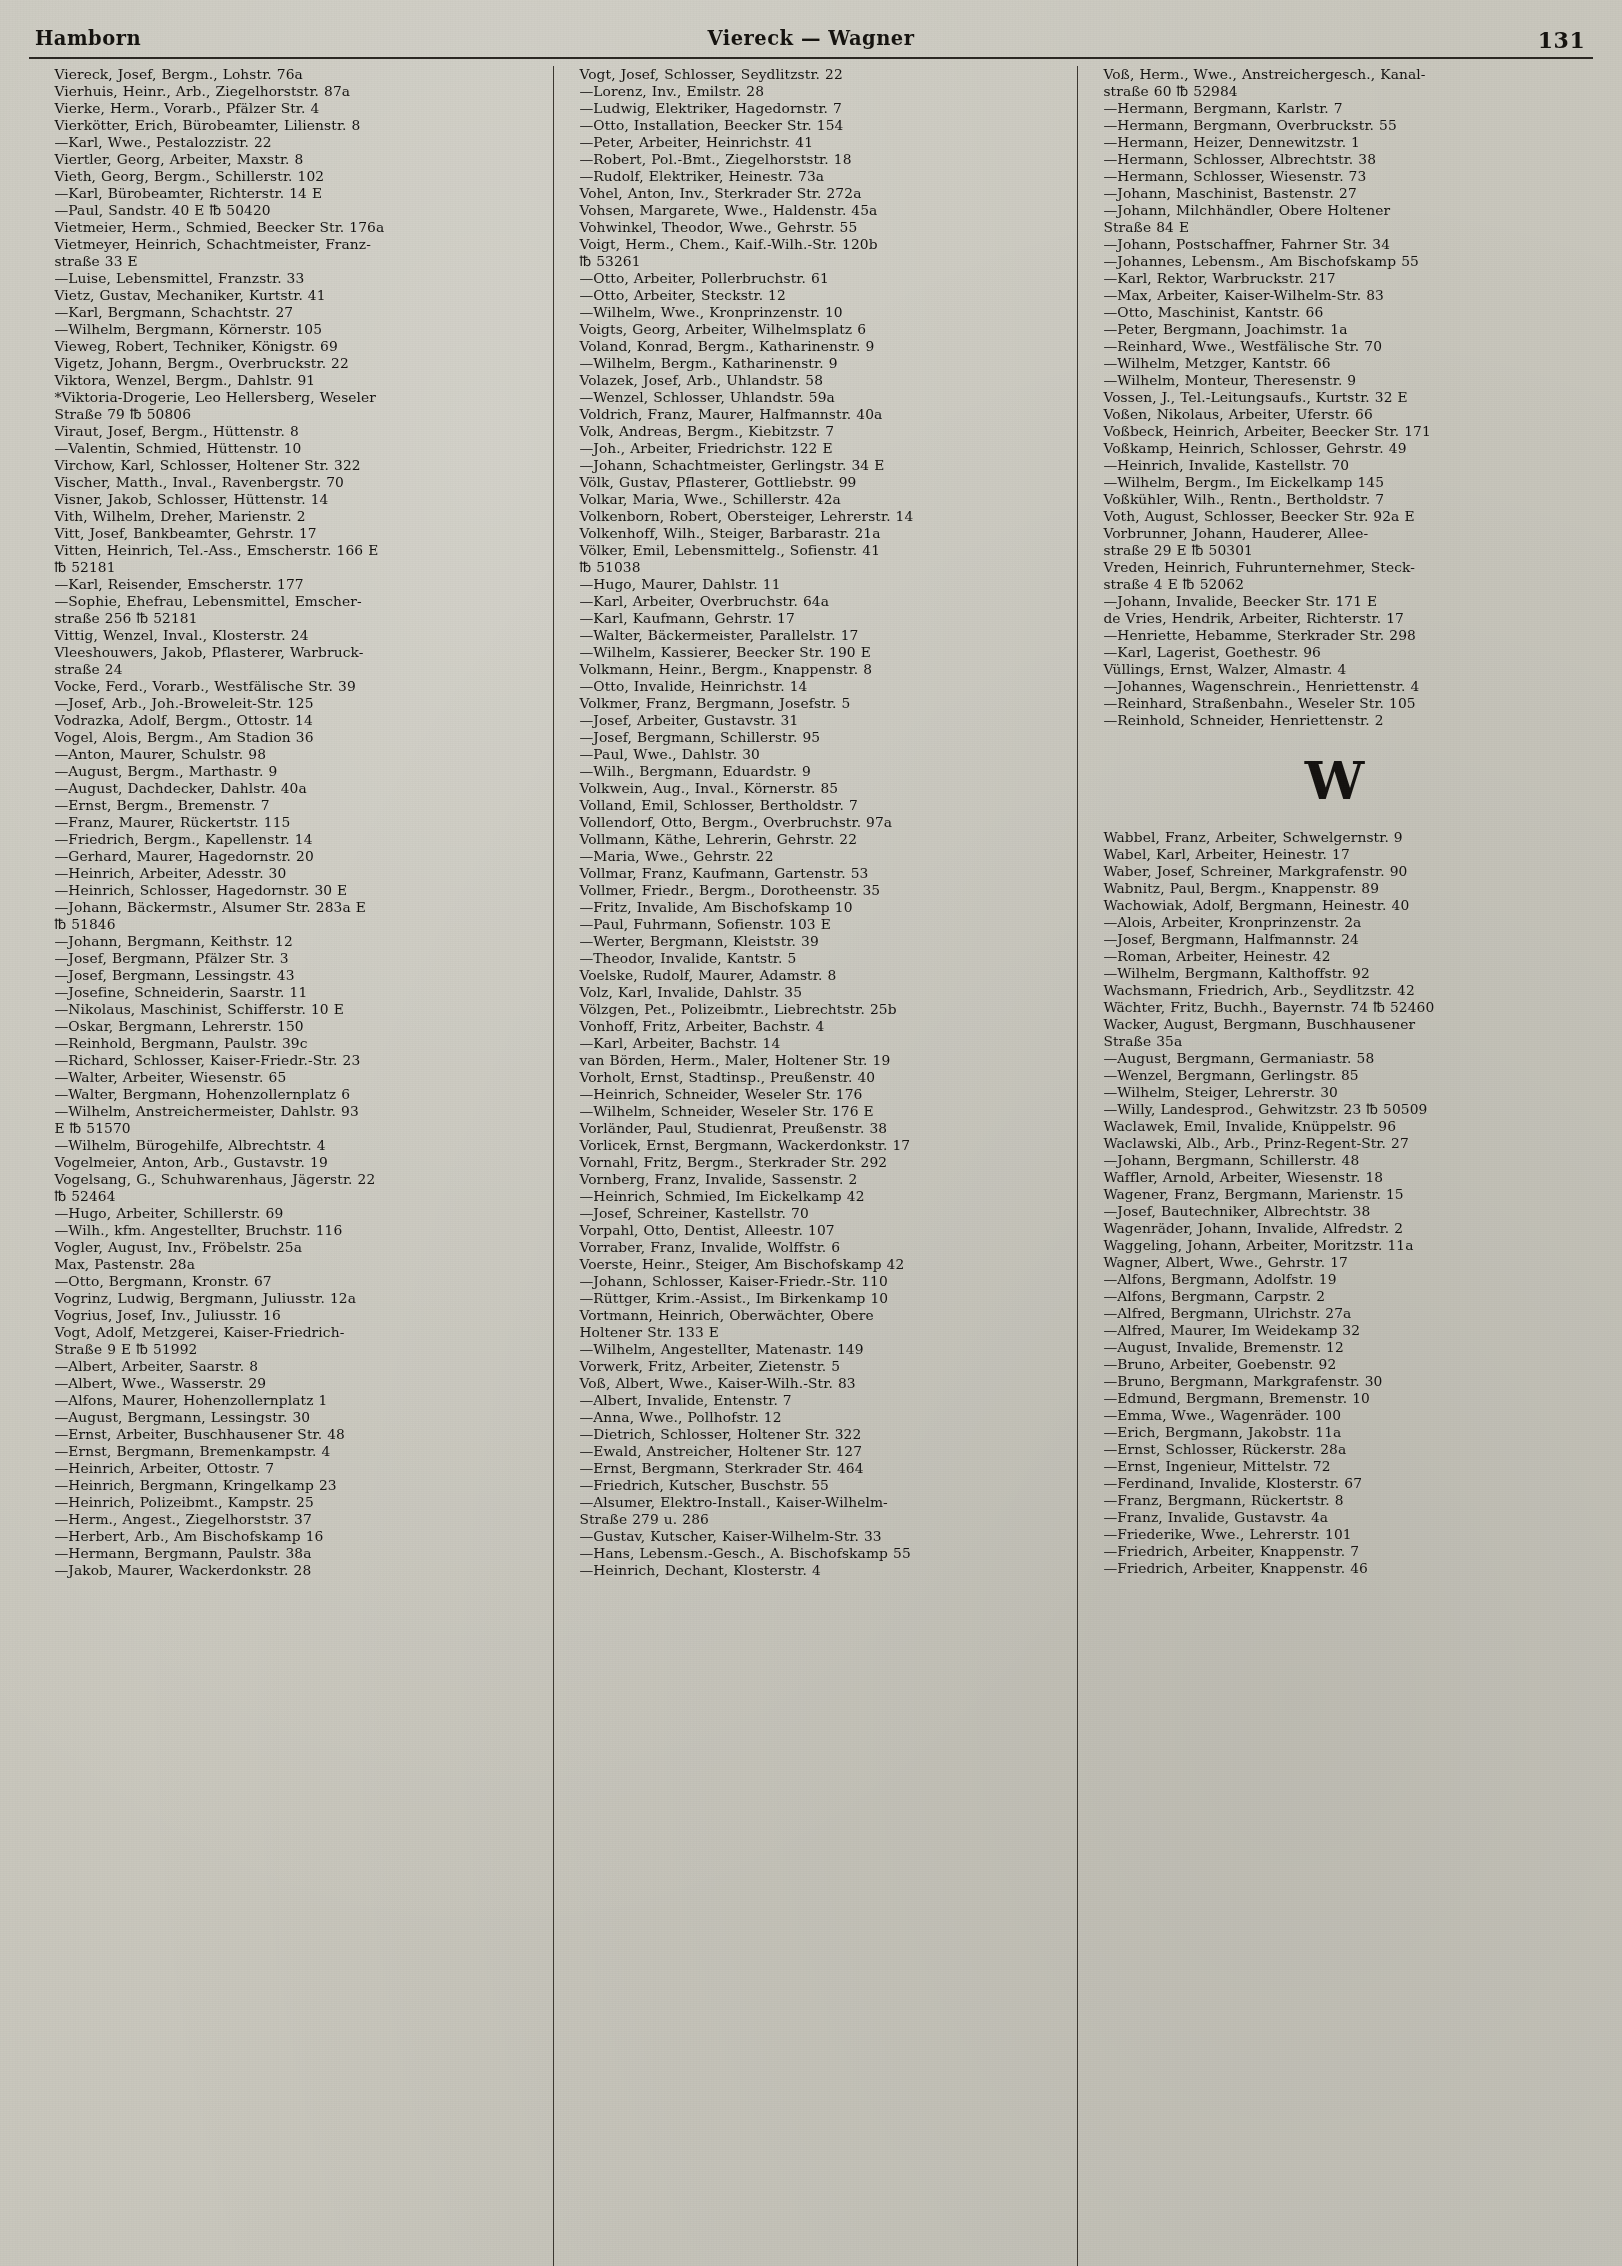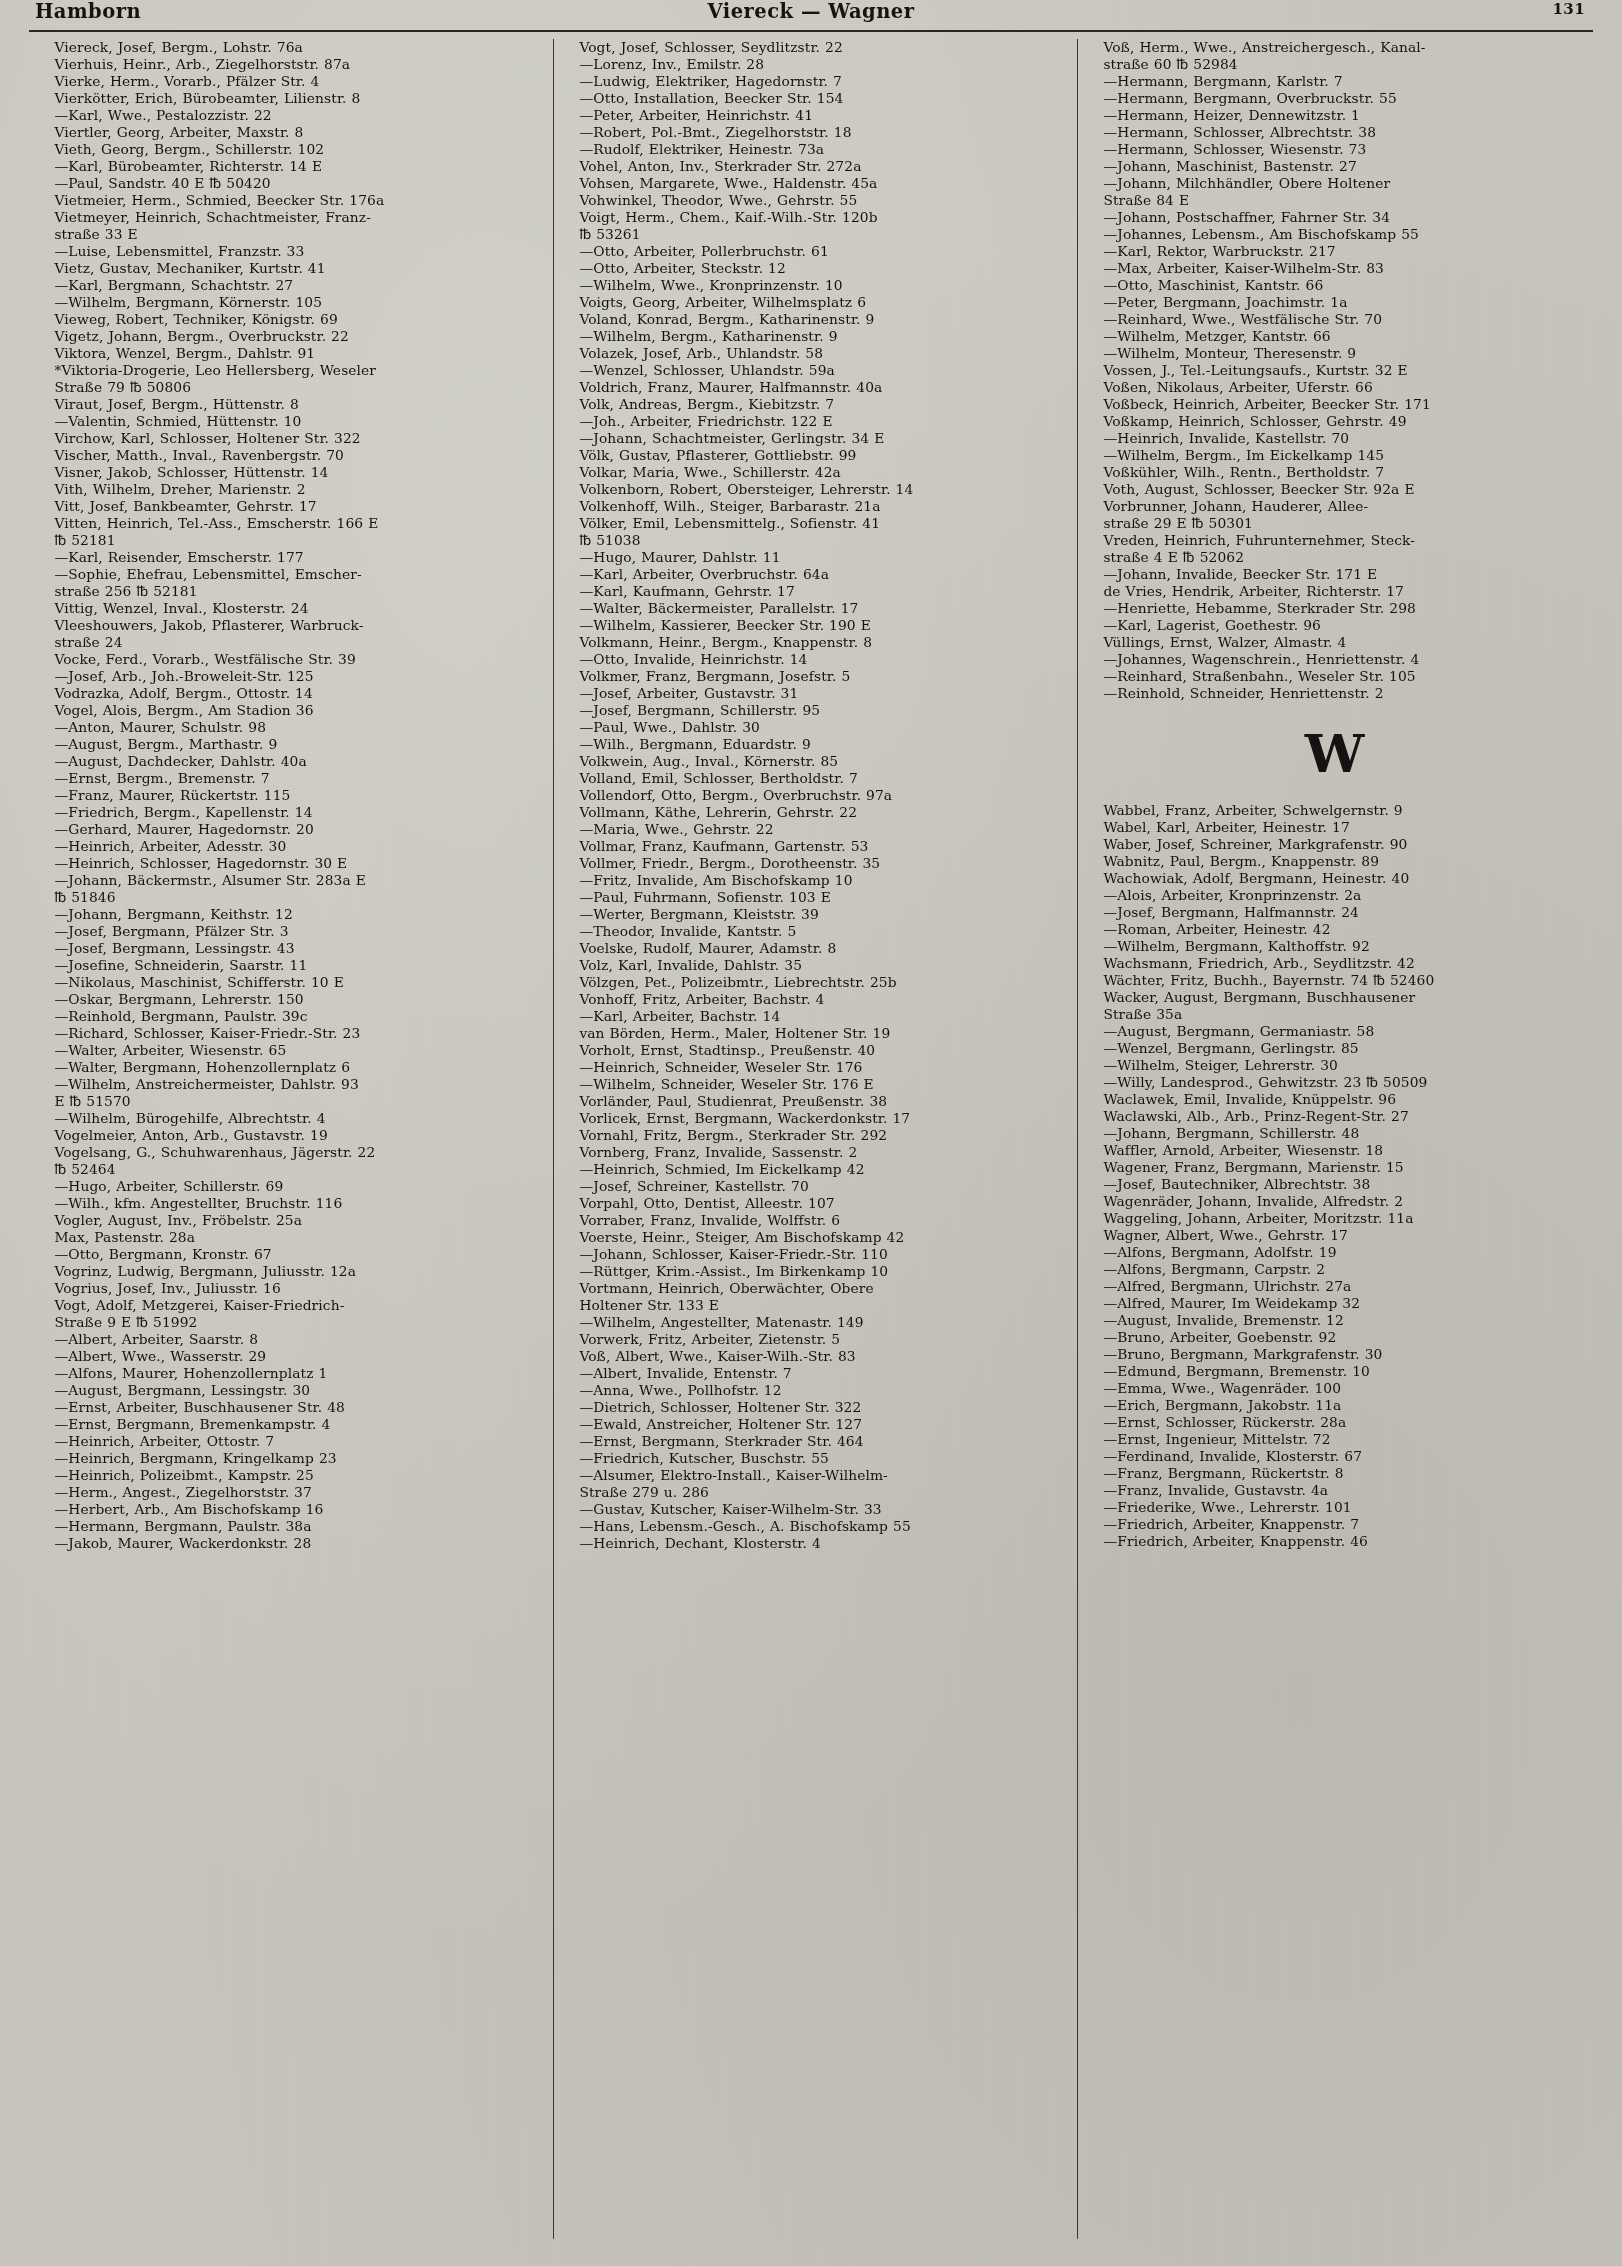--- a/index.html
+++ b/index.html
@@ -36,7 +36,7 @@
   .content {
     position: absolute;
     left: 29px;
-    top: 0;
+    top: 27px;
     width: 1564px;
     height: 2239px;
   }

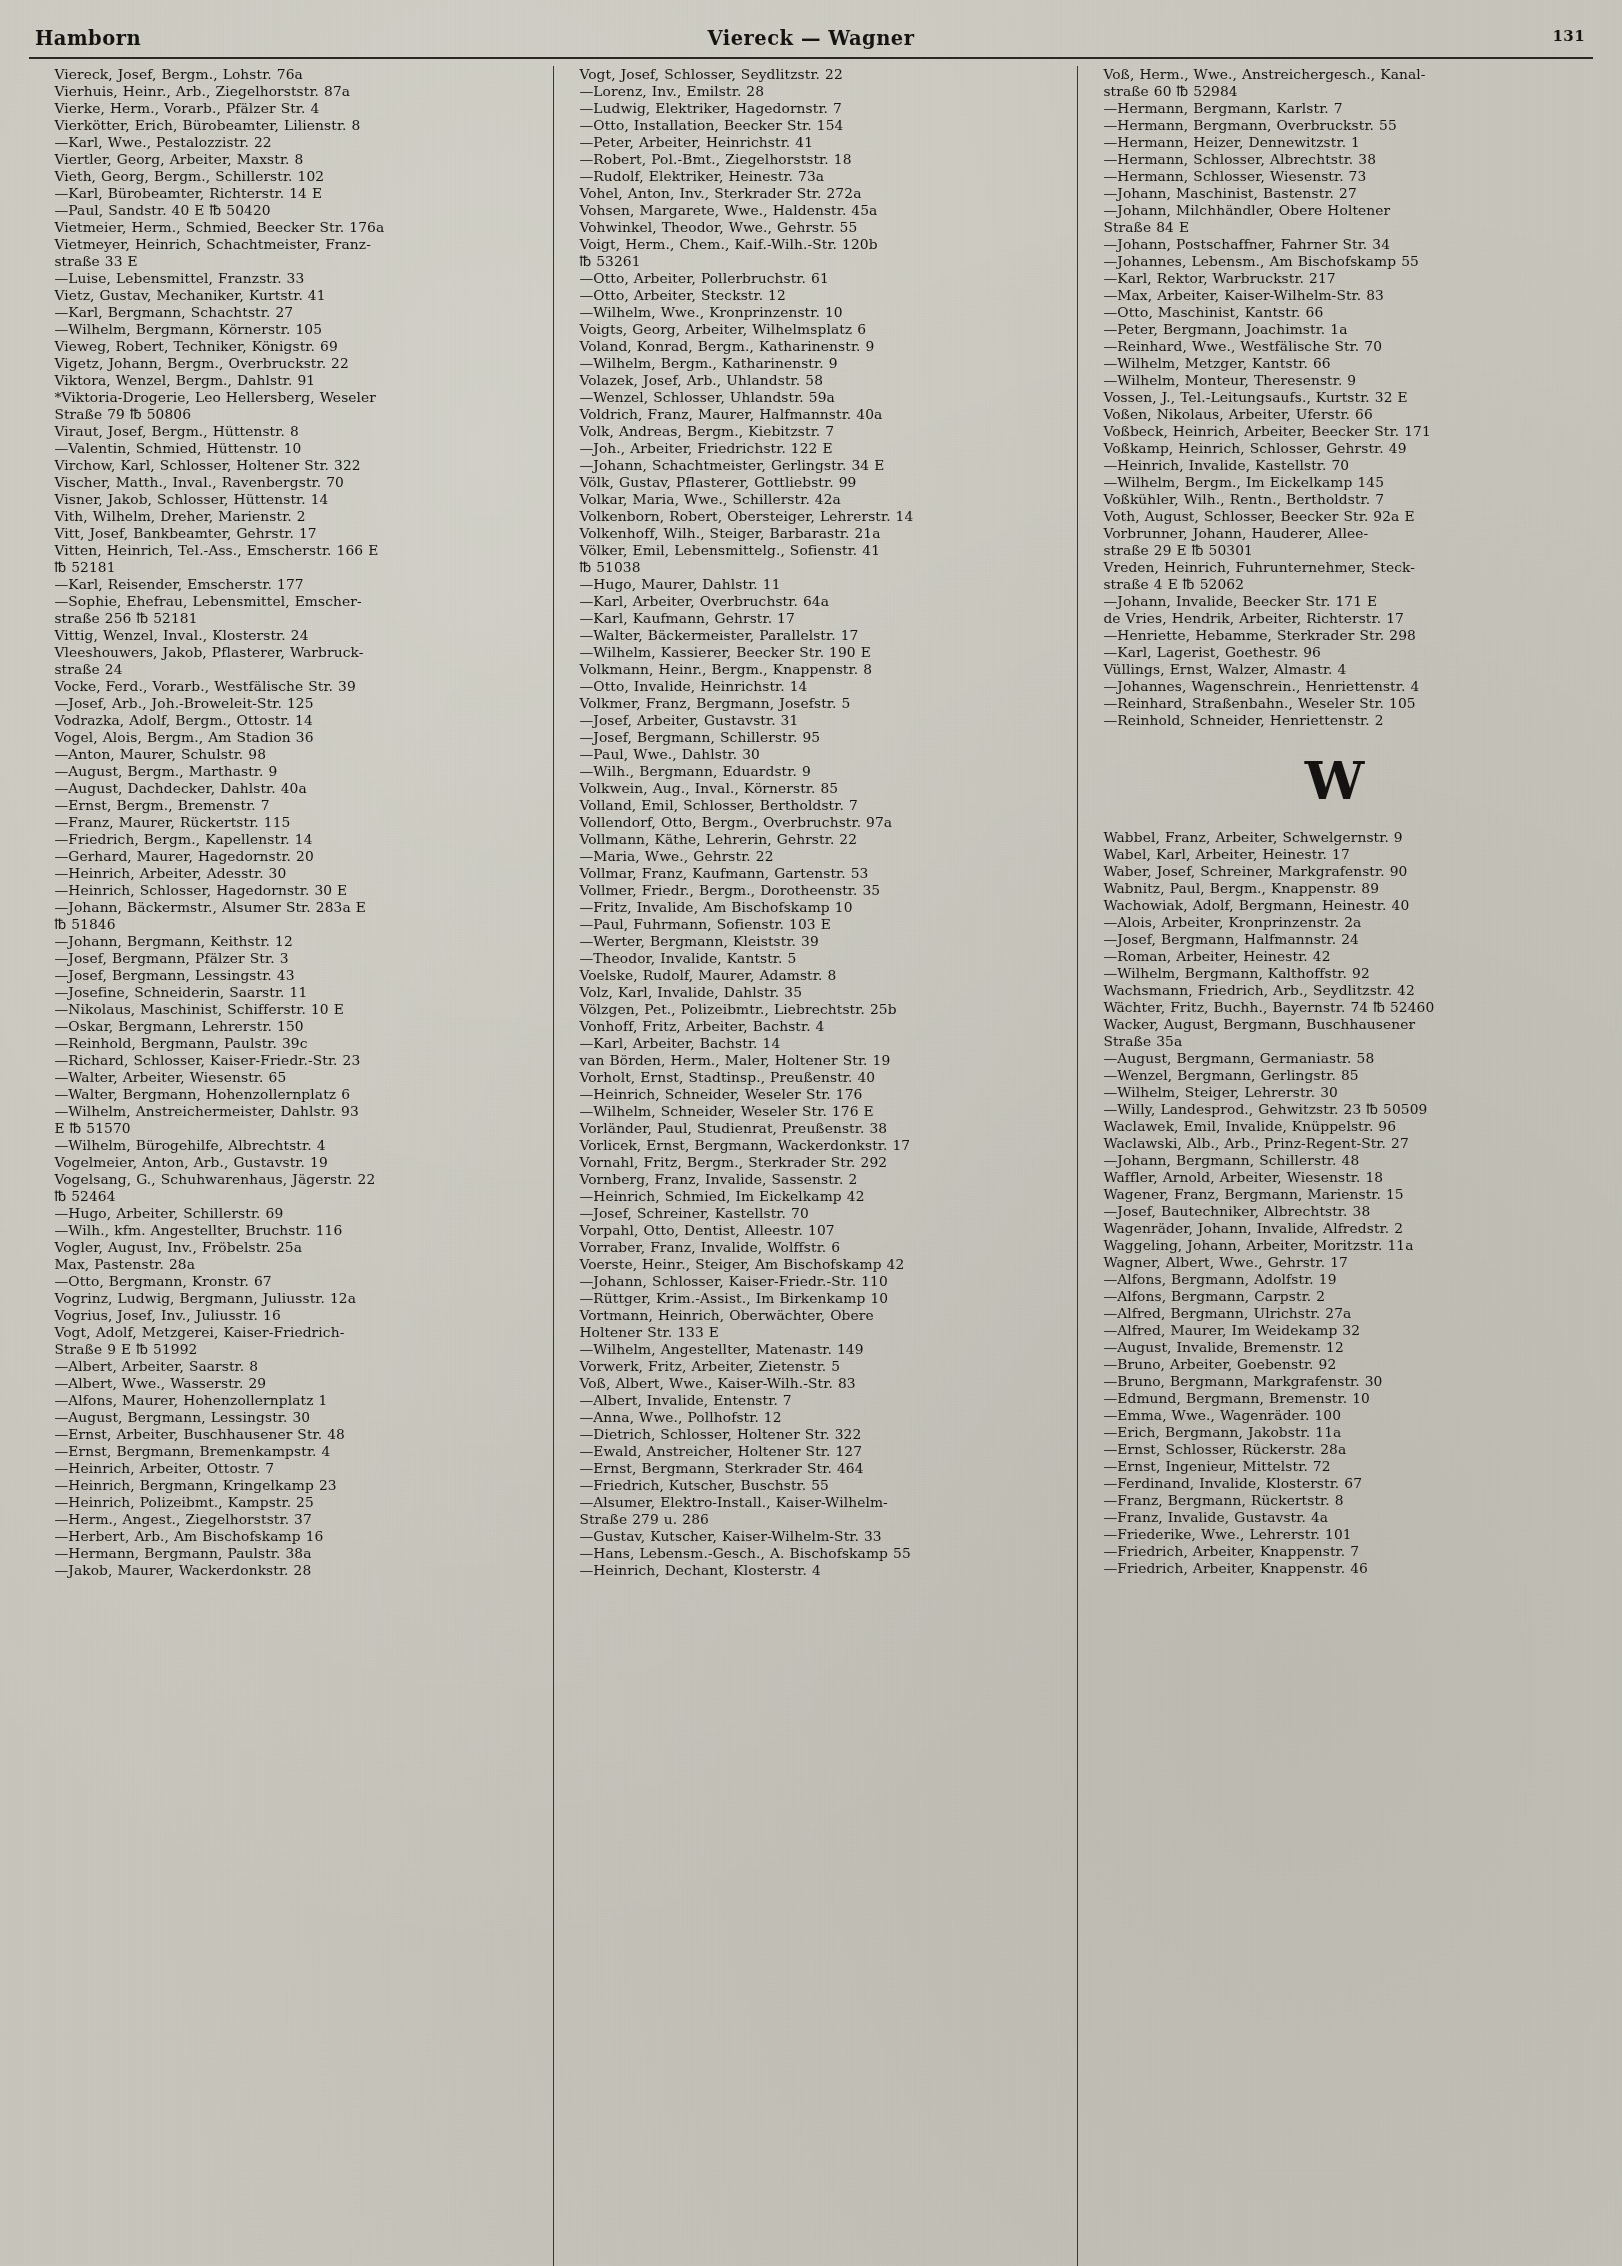--- a/index.html
+++ b/index.html
@@ -56,7 +56,7 @@
   }
   .hdr-left { left: 5.9px; }
   .hdr-center { left: 50%; transform: translateX(-50%); }
-  .hdr-right { right: 7.8px; font-size: 15px; text-align: right; }
+  .hdr-right { right: 7.8px; font-size: 22px; text-align: right; }
   .fraktur {
     font-family: "DejaVu Serif", serif;
     font-weight: 700;

